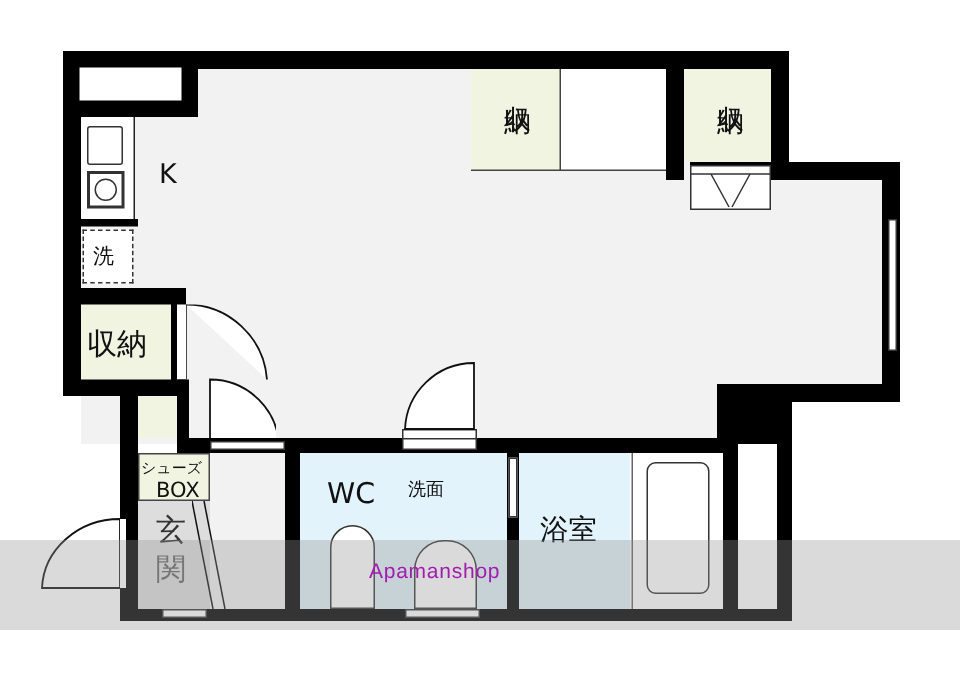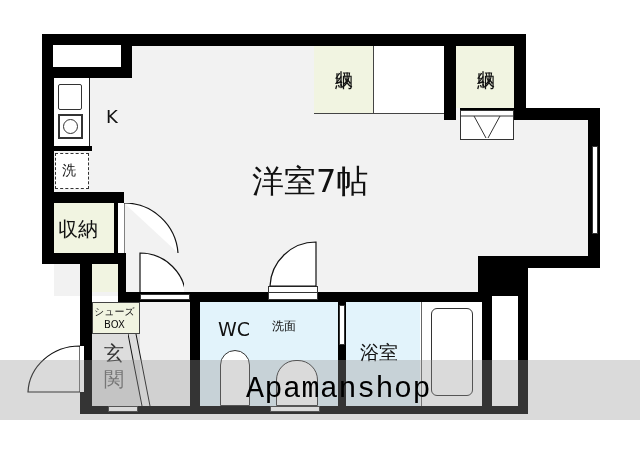--- a/index.html
+++ b/index.html
@@ -69,7 +69,6 @@
     </svg>
   </div>
 
-  <div class="label" style="left:252px;top:160px;font-size:32px;">洋室7帖</div>
 
   <div class="abs wall" style="left:42px;top:192px;width:82px;height:72px;"></div>
   <div class="abs storage" style="left:54px;top:203px;width:60px;height:50px;"></div>

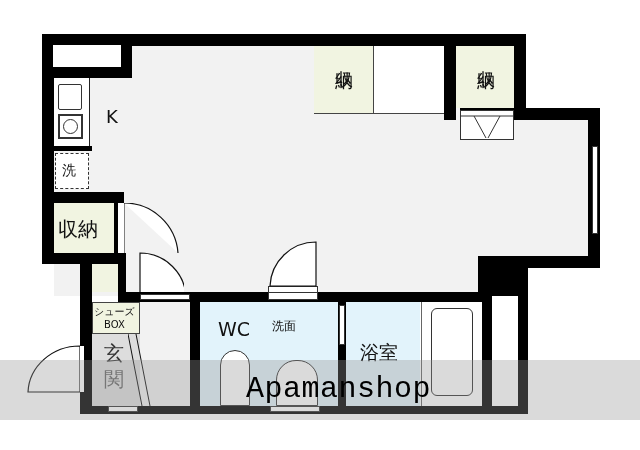--- a/index.html
+++ b/index.html
@@ -94,7 +94,7 @@
 
   <div class="abs storage" style="left:92px;top:302px;width:48px;height:32px;border:1px solid #444;"></div>
   <div class="label" style="left:94px;top:305px;font-size:10px;">シューズ</div>
-  <div class="label" style="left:104px;top:319px;font-size:10px;">BOX</div>
+  <div class="label" style="left:104px;top:319px;font-size:14px;">BOX</div>
 
   <div class="abs tile" style="left:92px;top:334px;width:48px;height:72px;background-size:100% 18px;"></div>
   <div class="label" style="left:104px;top:340px;font-size:20px;color:#333;">玄</div>

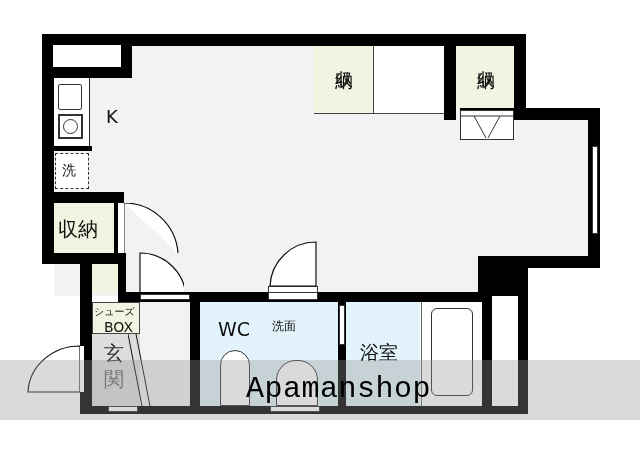--- a/index.html
+++ b/index.html
@@ -18,8 +18,8 @@
       #fafafa; }
   .watermark { position:absolute; left:0; top:360px; width:640px; height:60px;
       background: rgba(150,150,150,0.35); pointer-events:none; }
-  .wm-text { position:absolute; left:246px; top:372px; font-size:30px; color:#000000;
-      font-family: Liberation Mono, monospace; letter-spacing: 0.5px; }
+  .wm-text { position:absolute; left:246px; top:372px; font-size:14px; color:#a21caf;
+      font-family: Liberation Sans, sans-serif; letter-spacing: 0.5px; }
 </style>
 </head>
 <body>

